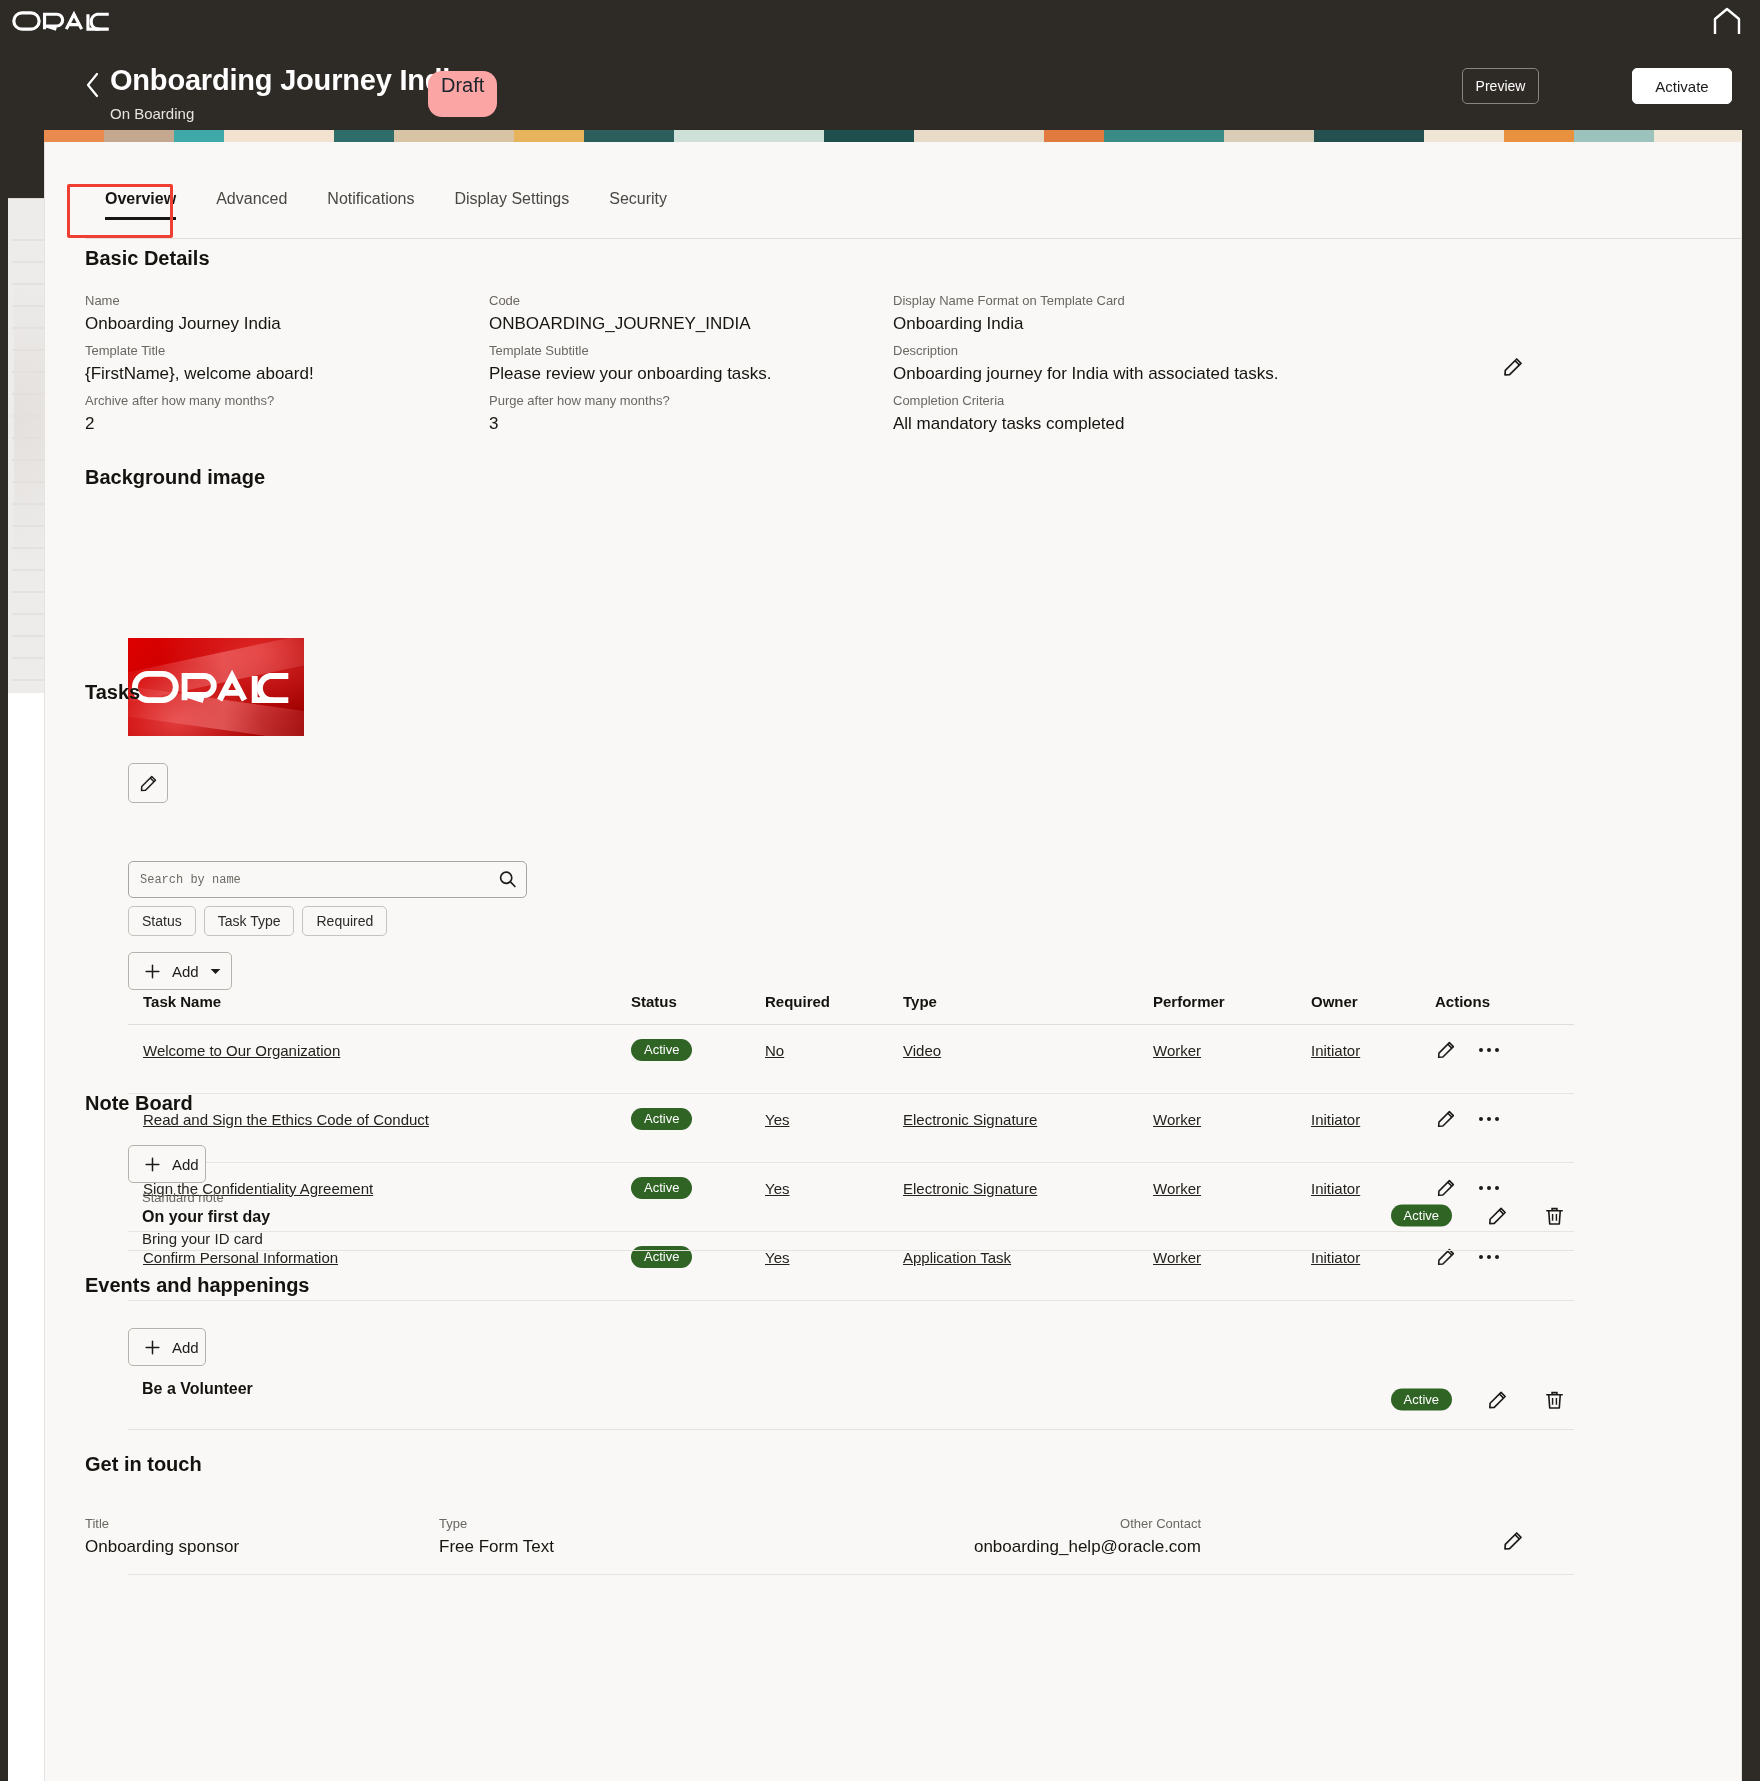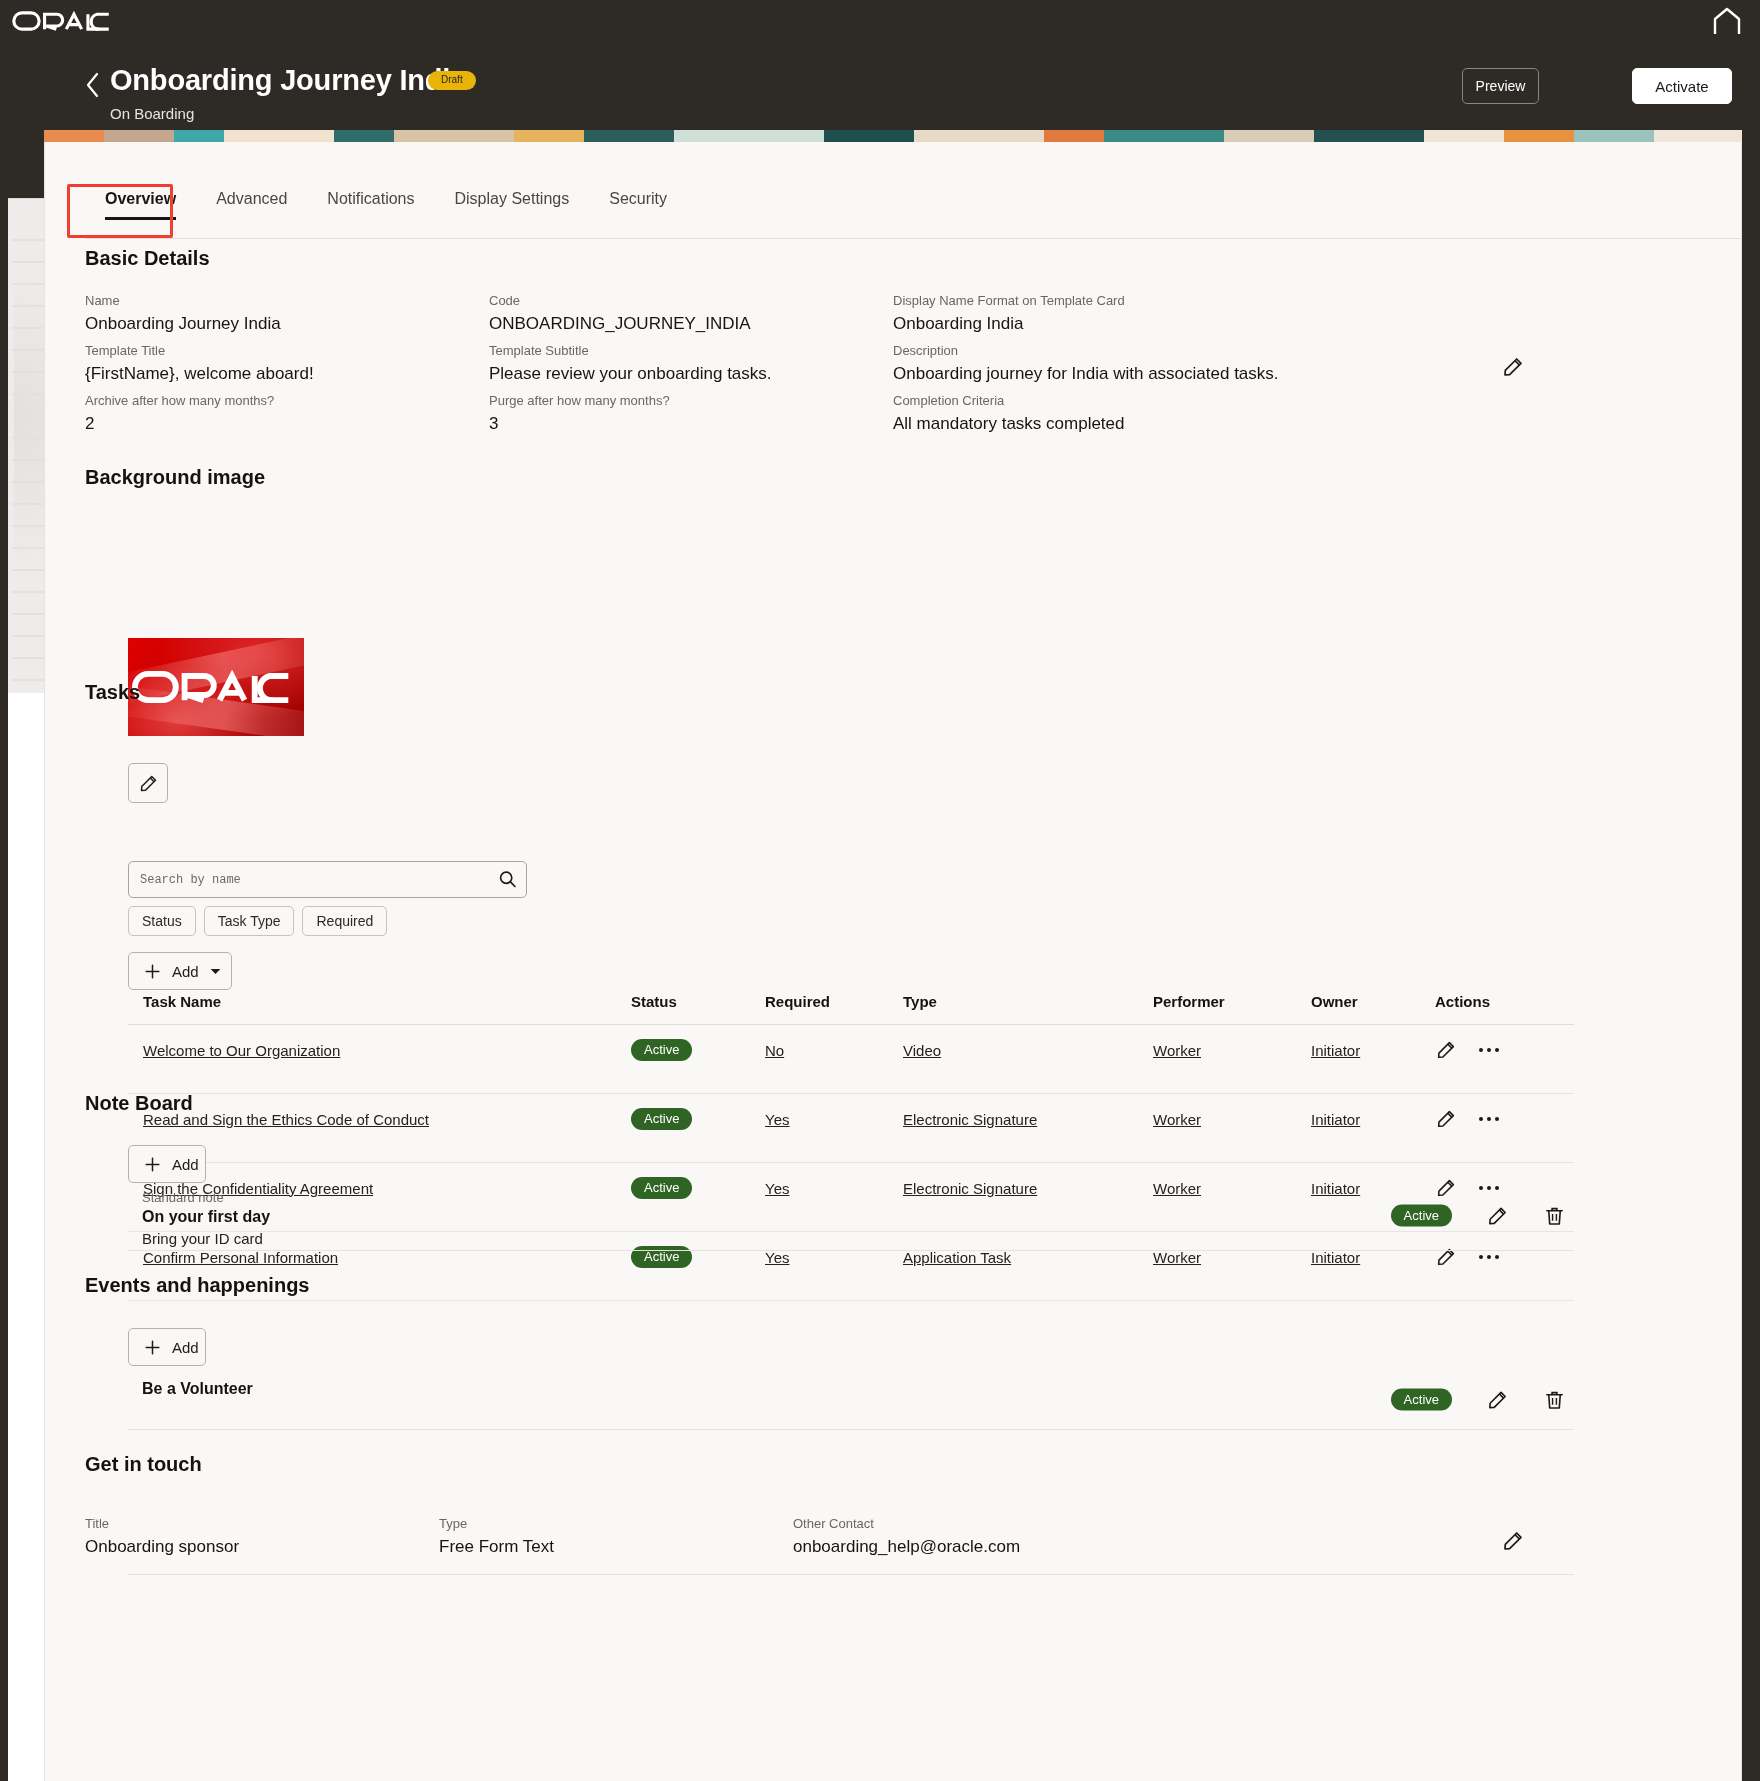--- a/index.html
+++ b/index.html
@@ -48,8 +48,8 @@
   }
   .draft-badge {
     position: absolute; left: 428px; top: 25px;
-    background: #eab308; color: #19242b;
-    font-size: 10px; padding: 4px 13px 5px;
+    background: #fca5a5; color: #19242b;
+    font-size: 20px; padding: 4px 13px 22px;
     border-radius: 14px; line-height: 1;
   }
   .page-subtitle {

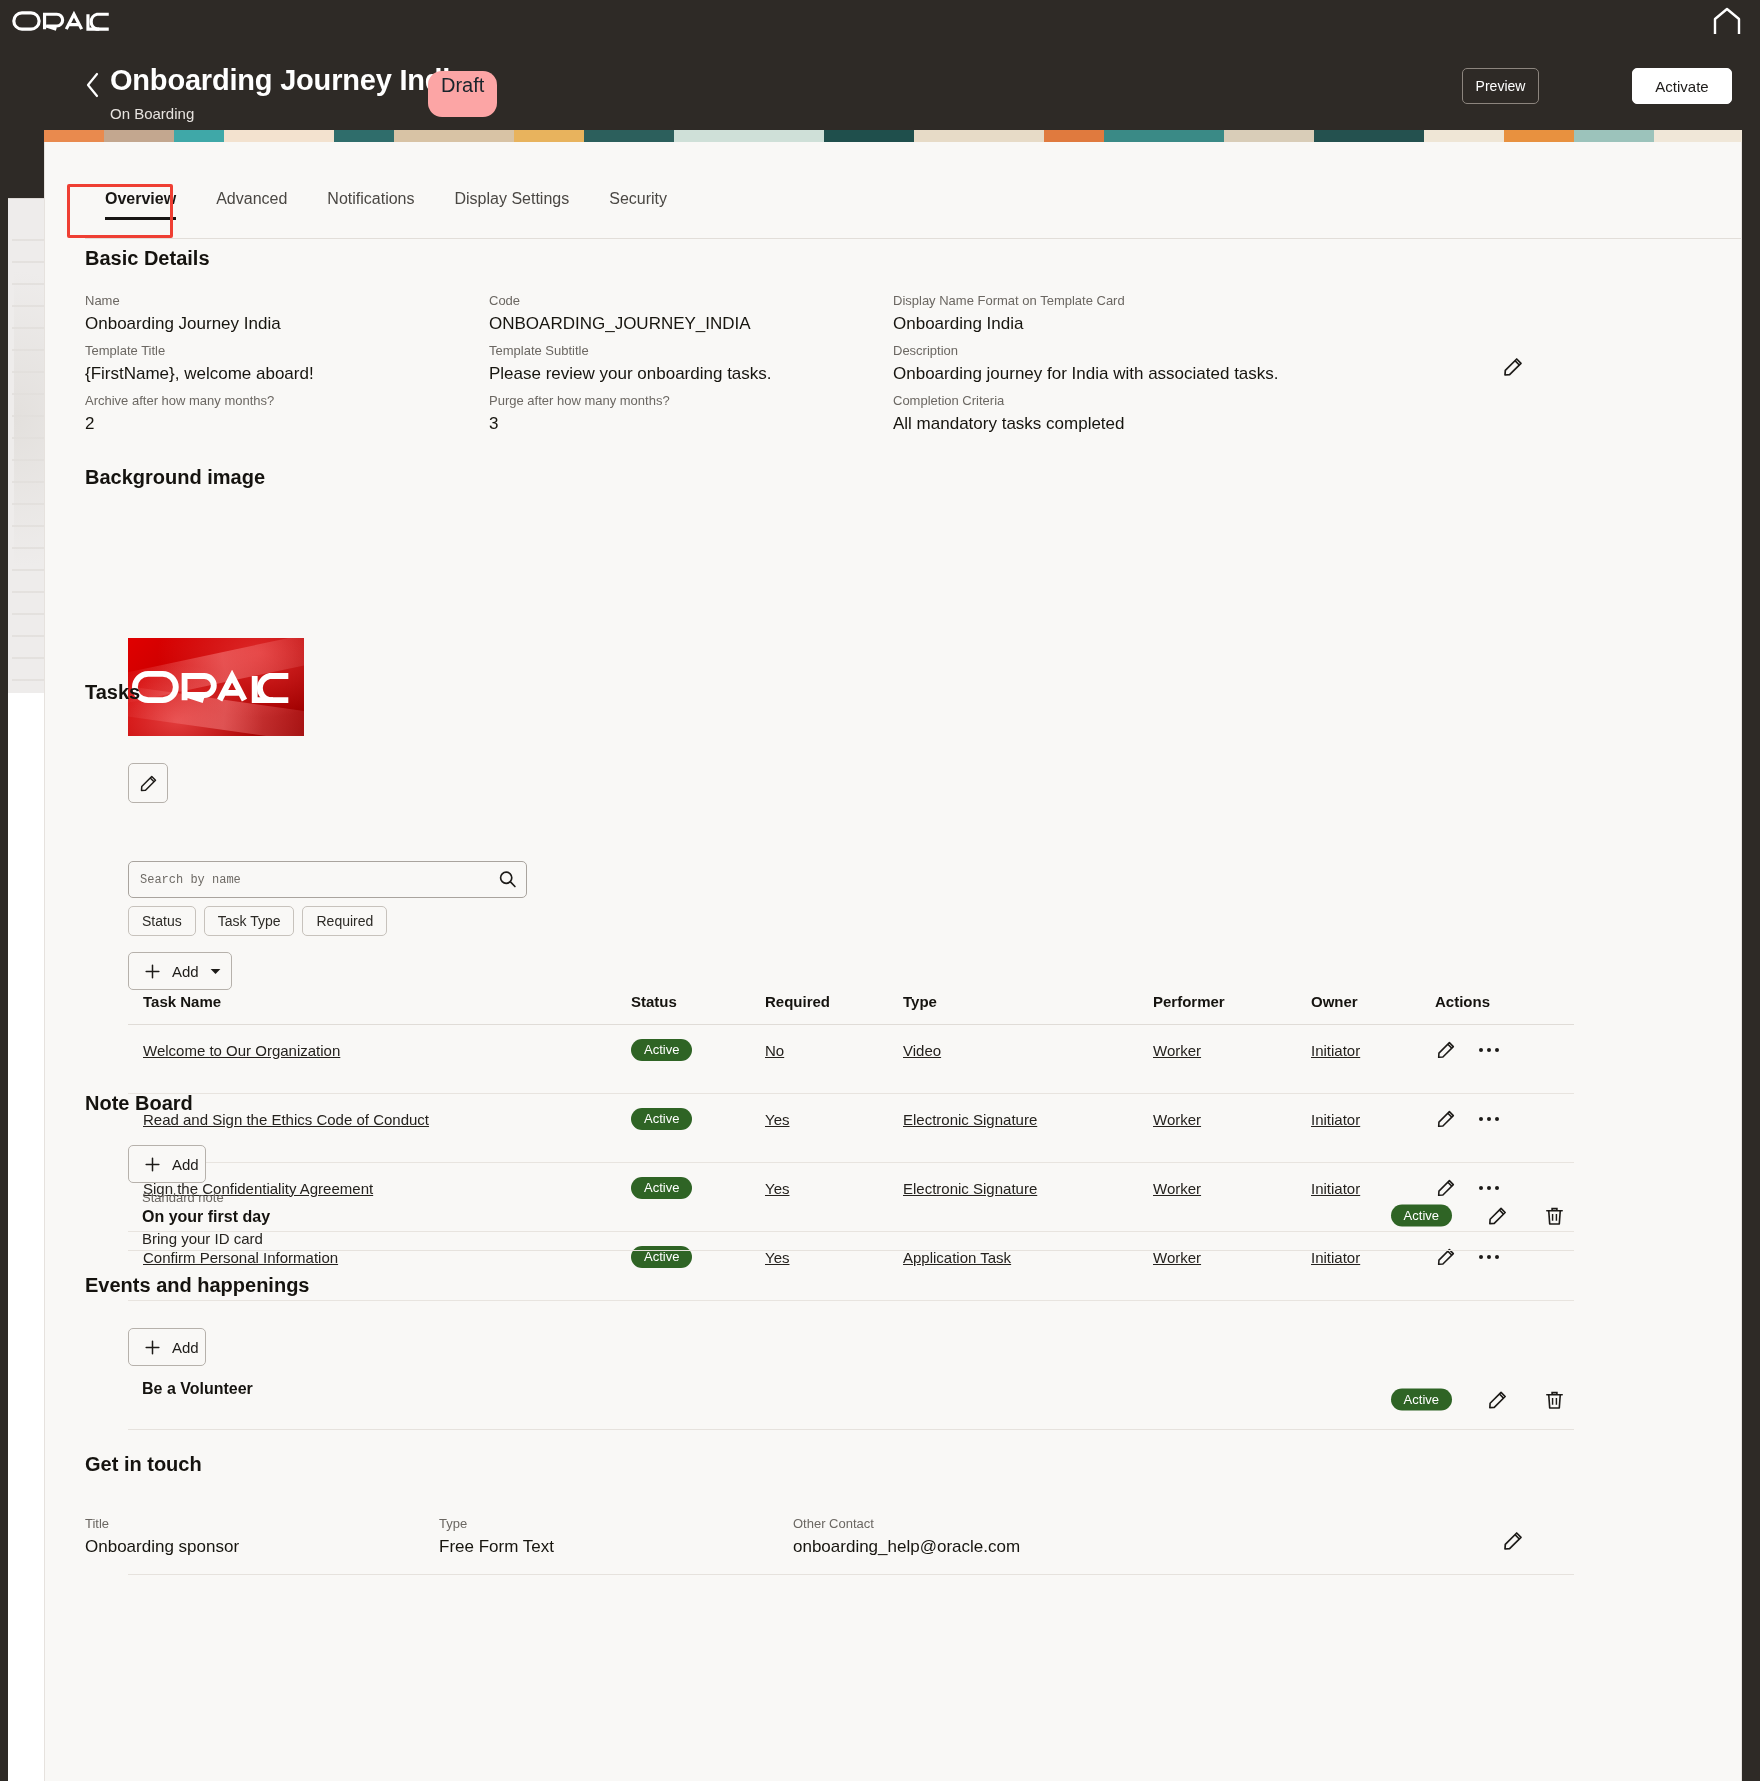--- a/index.html
+++ b/index.html
@@ -625,7 +625,7 @@
       <div class="lbl">Type</div>
       <div class="val">Free Form Text</div>
     </div>
-    <div class="field" style="left:748px; top:1373px; width:440px;">
+    <div class="field" style="left:716px; top:1373px; width:440px;text-align:right;">
       <div class="lbl">Other Contact</div>
       <div class="val">onboarding_help@oracle.com</div>
     </div>

